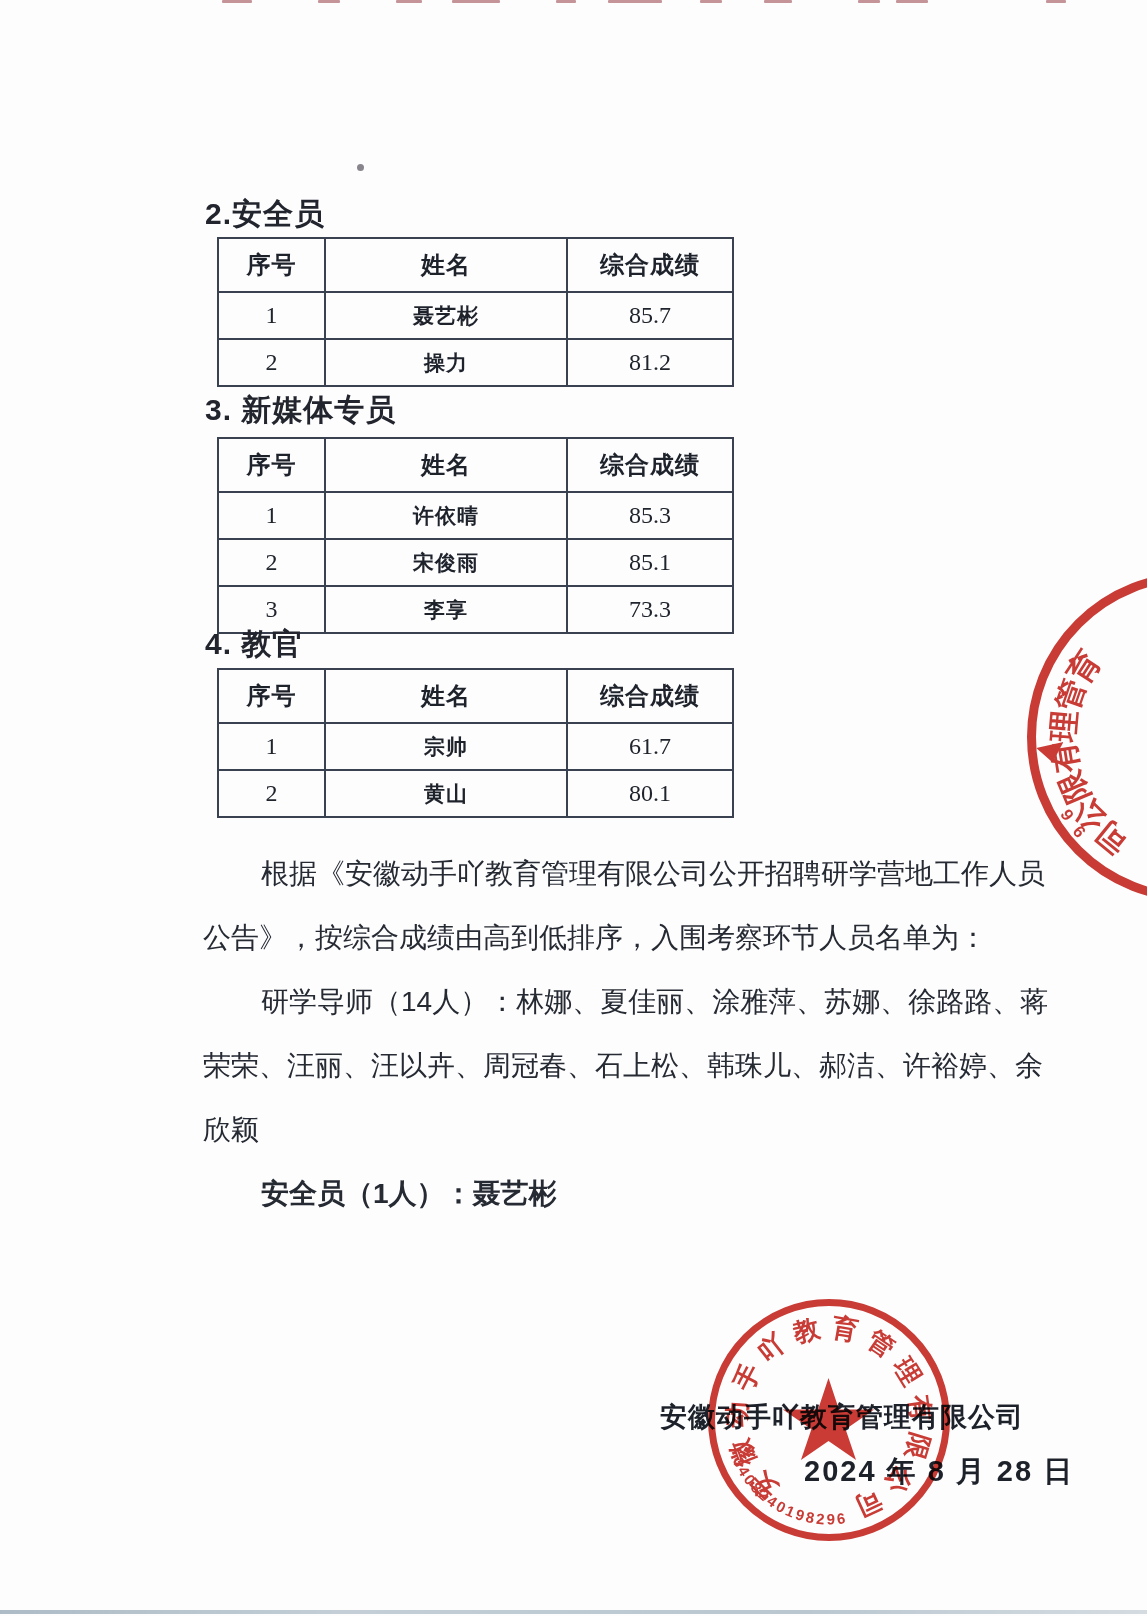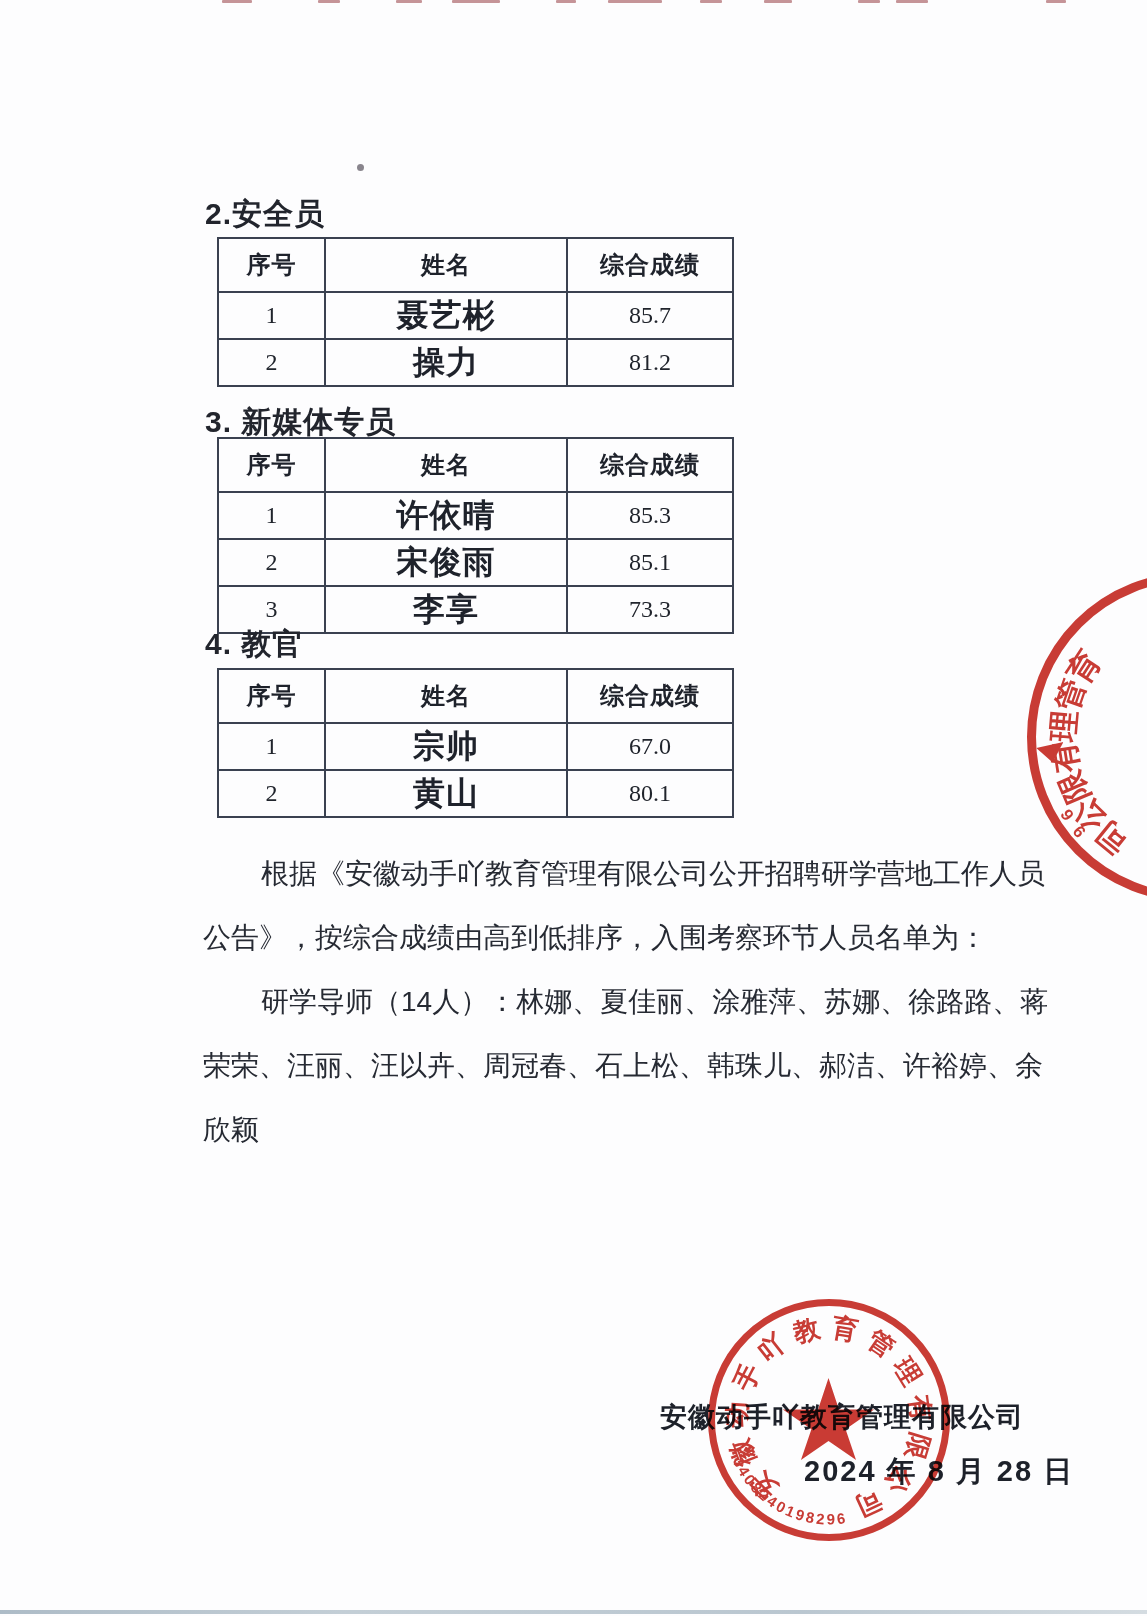--- a/index.html
+++ b/index.html
@@ -21,7 +21,7 @@
   .score-table td,.score-table th{border:2px solid #3a4150; text-align:center; vertical-align:middle; padding:0;}
   .score-table th{height:52px; font-size:24px; font-weight:700; color:#1e222b; letter-spacing:1px;}
   .score-table td{height:45px;}
-  .cell-name{font-size:32px; font-weight:700; color:#1e222b; letter-spacing:1px;}
+  .cell-name{font-size:21px; font-weight:700; color:#1e222b; letter-spacing:1px;}
   .cell-num{font-family:"Liberation Serif","DejaVu Serif",serif; font-size:24px; color:#20242c;}
   
   .body-text{position:absolute; left:203px; top:842px; width:748px; font-size:28px; font-weight:500; color:#262a33;}

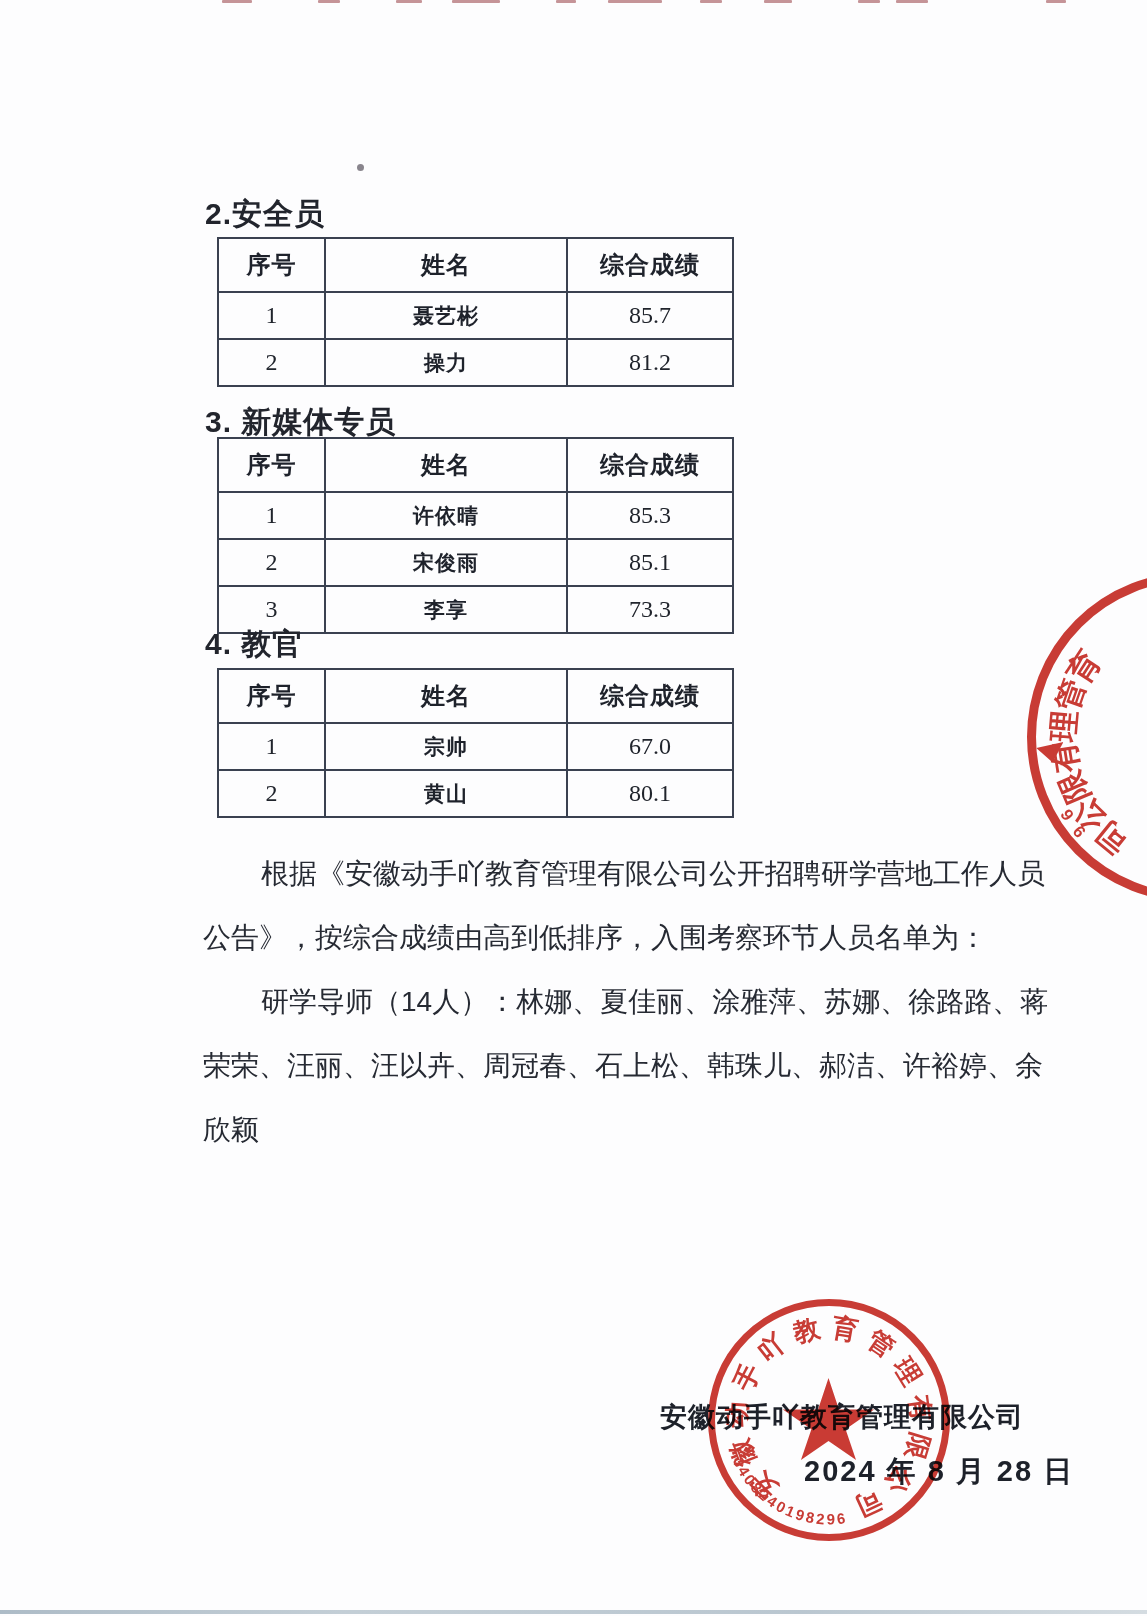--- a/index.html
+++ b/index.html
@@ -95,7 +95,7 @@
   </tbody>
     </table>
 
-  <div class="sec-title" style="top:402px">3. 新媒体专员</div>
+  <div class="sec-title" style="top:390px">3. 新媒体专员</div>
   <table class="score-table" style="top:437px">
     <colgroup>
         <col style="width:107px">

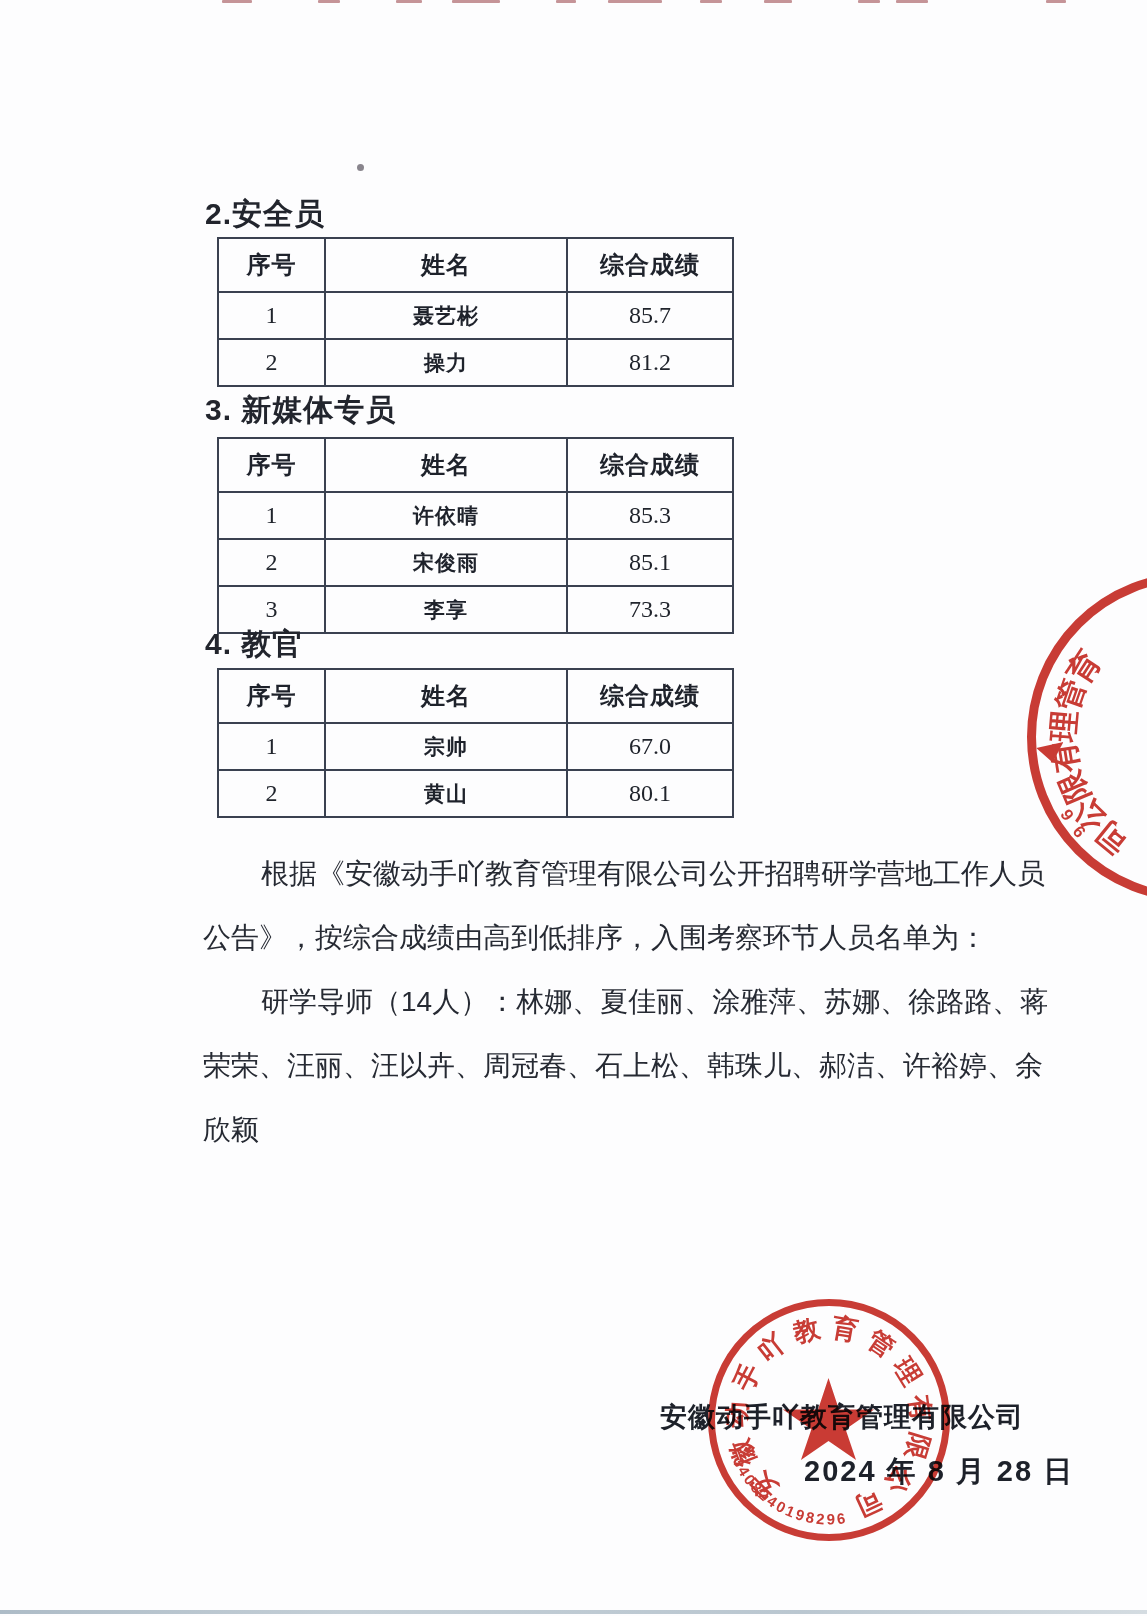--- a/index.html
+++ b/index.html
@@ -142,7 +142,7 @@
     <tr>
       <td class="cell-num">1</td>
       <td class="cell-name">宗帅</td>
-      <td class="cell-num">67.0</td>
+      <td class="cell-num">61.7</td>
     </tr>
     <tr>
       <td class="cell-num">2</td>

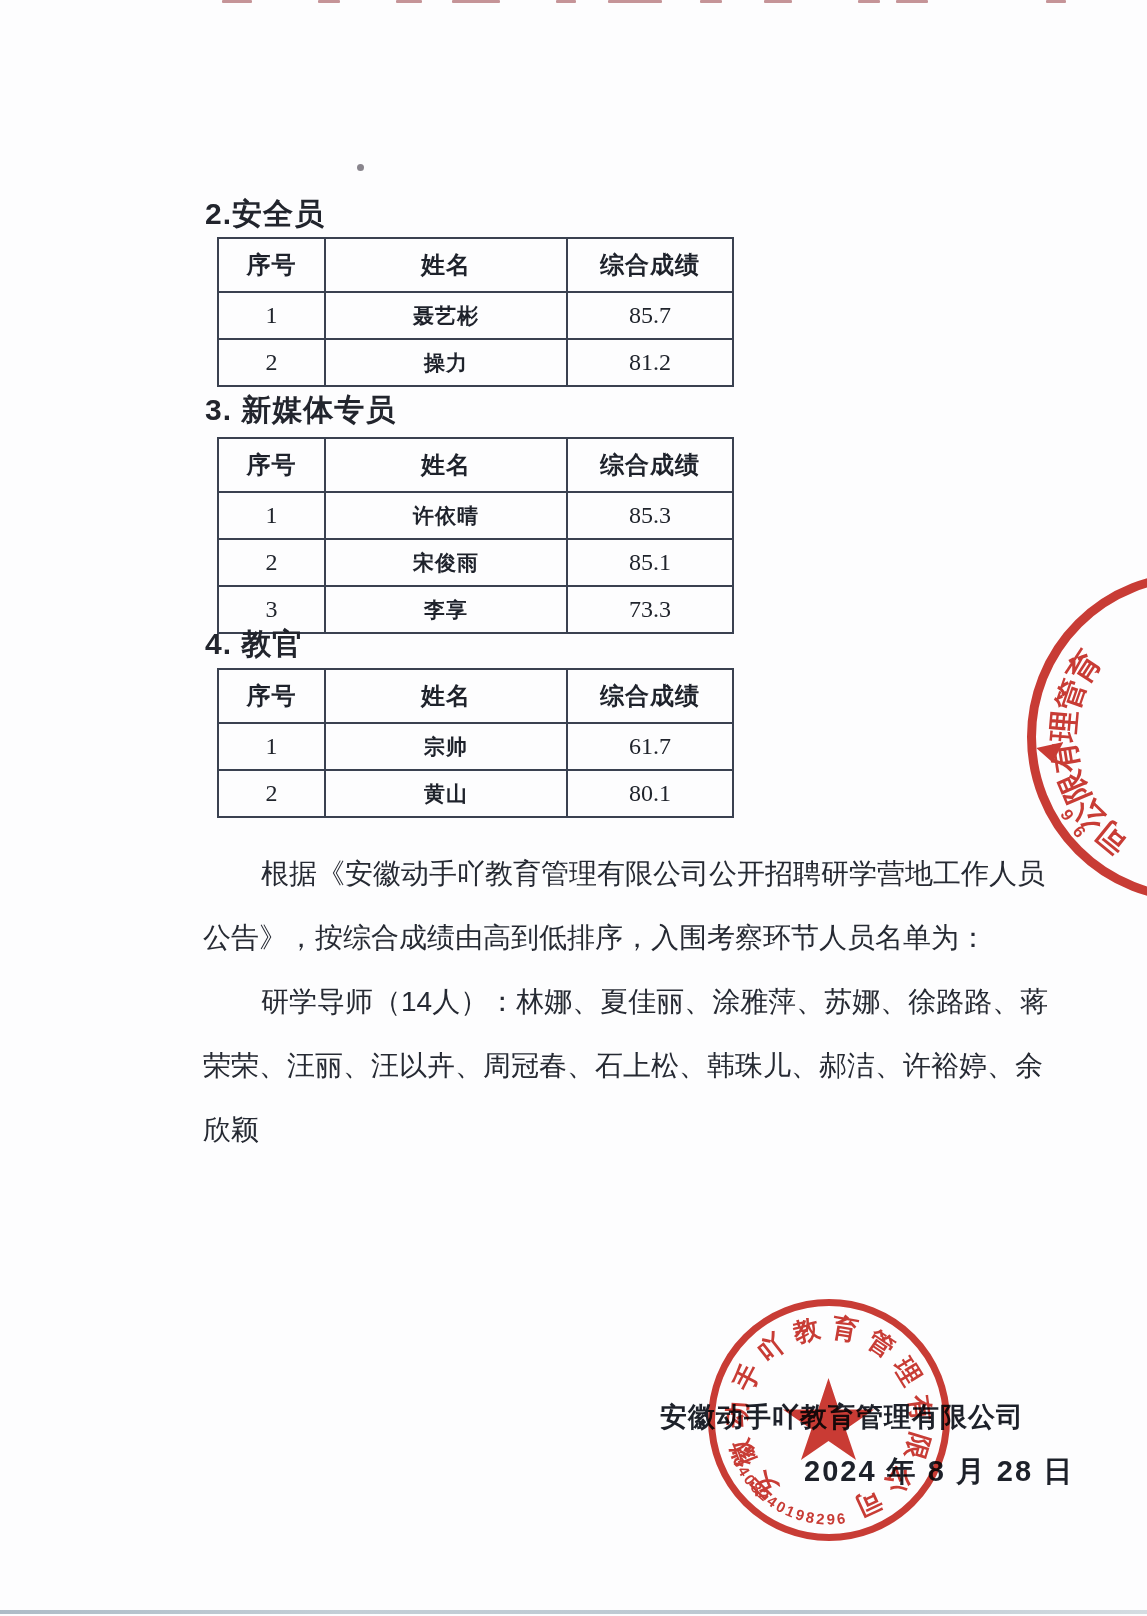--- a/index.html
+++ b/index.html
@@ -158,6 +158,7 @@
     <div class="line indent just">研学导师（14人）：林娜、夏佳丽、涂雅萍、苏娜、徐路路、蒋</div>
     <div class="line just">荣荣、汪丽、汪以卉、周冠春、石上松、韩珠儿、郝洁、许裕婷、余</div>
     <div class="line">欣颖</div>
+    <div class="line indent strong">安全员（1人）：聂艺彬</div>
   </div>
 
   <div class="sign company">安徽动手吖教育管理有限公司</div>

